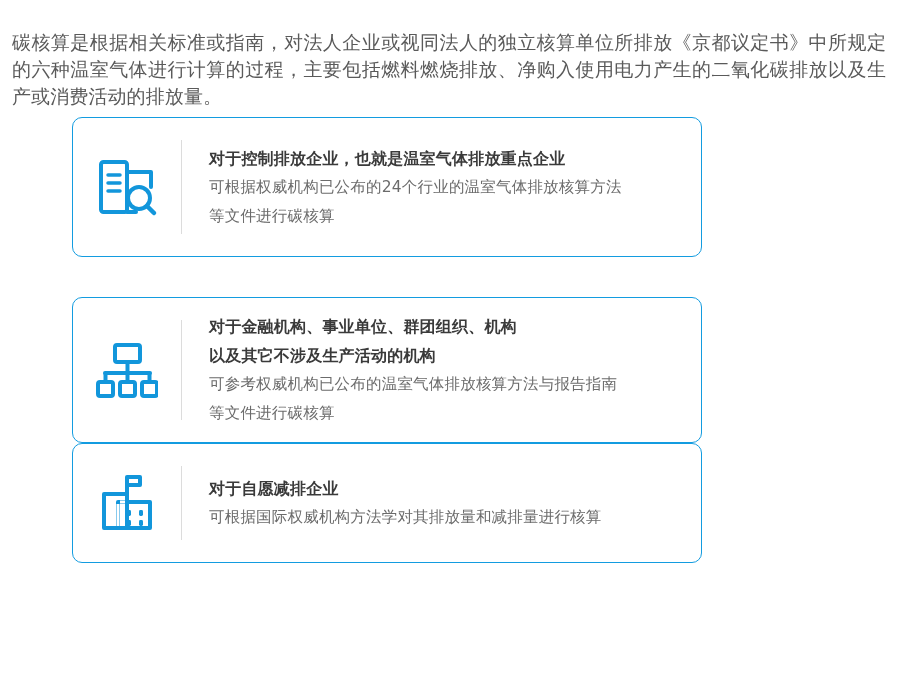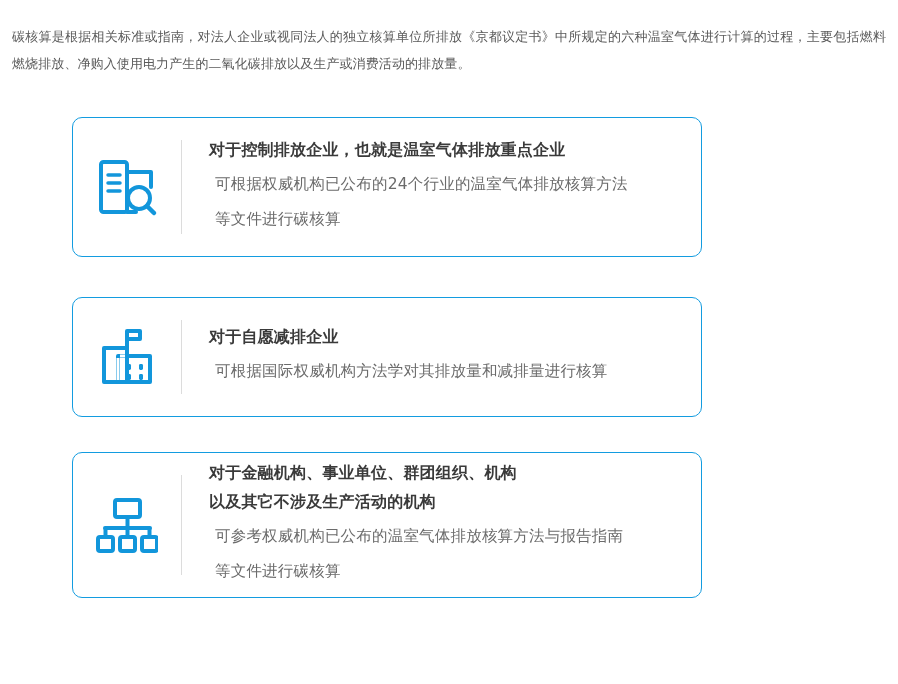--- a/index.html
+++ b/index.html
@@ -22,7 +22,7 @@
     left: 12px;
     top: 10px;
     width: 874px;
-    font-size: 13px;
+    font-size: 19px;
     line-height: 27px;
     color: #5a5a5a;
     letter-spacing: 0.1px;

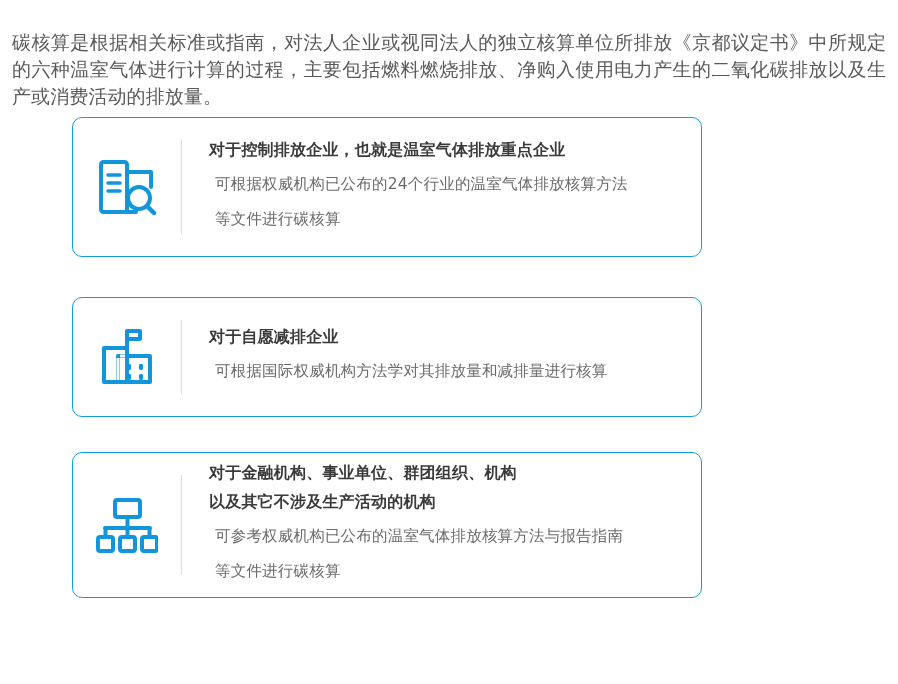--- a/index.html
+++ b/index.html
@@ -91,7 +91,7 @@
     color: #6b6b6b;
     line-height: 29px;
     letter-spacing: 0.2px;
-    margin: 6px;
+    margin: 0;
   }
 </style>
 </head>

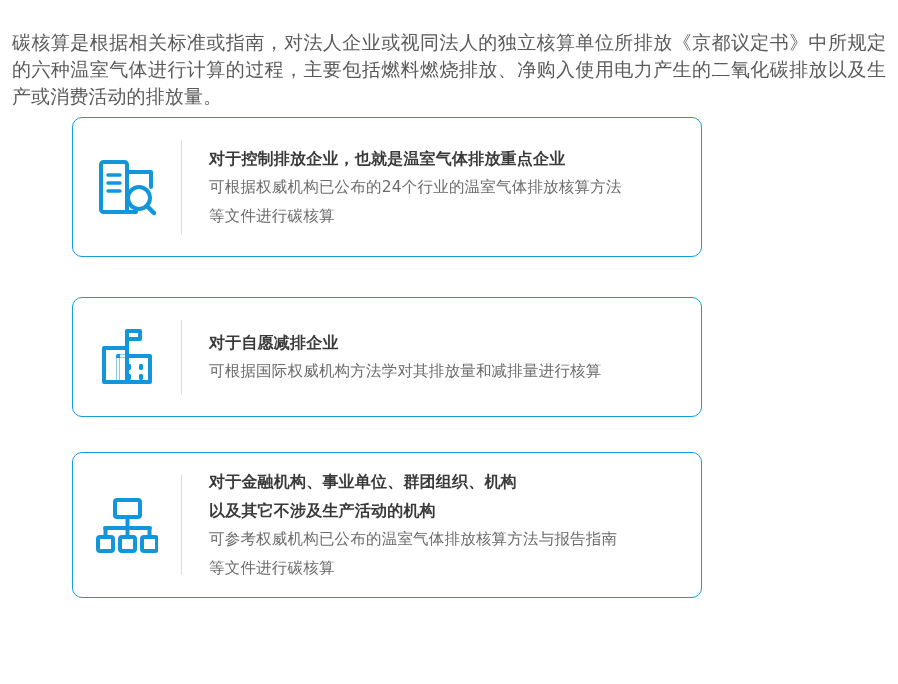--- a/index.html
+++ b/index.html
@@ -127,33 +127,6 @@
     </div>
   </div>
 
-  <div class="card card--2">
-    <div class="card-icon">
-      <svg width="62" height="62" viewBox="0 0 62 62" fill="none" aria-hidden="true">
-
-        <path d="M31 5 H44 V13 H31" stroke="#1296db" stroke-width="4" stroke-linejoin="round"></path>
-        <line x1="31" y1="5" x2="31" y2="22" stroke="#1296db" stroke-width="4" stroke-linecap="round"></line>
-
-        <path d="M8 22 H31 V56 H8 Z" stroke="#1296db" stroke-width="4" stroke-linejoin="round"></path>
-
-        <path d="M22 30 H54 V56 H22 Z" stroke="#1296db" stroke-width="4" stroke-linejoin="round"></path>
-
-        <line x1="22" y1="32" x2="22" y2="54" stroke="#ffffff" stroke-width="3"></line>
-        <line x1="24" y1="30" x2="29" y2="30" stroke="#ffffff" stroke-width="3"></line>
-
-        <rect x="31" y="38" width="4" height="6" rx="1.4" fill="#1296db"></rect>
-        <rect x="43" y="38" width="4" height="6" rx="1.4" fill="#1296db"></rect>
-        <rect x="31" y="48" width="4" height="6" rx="1.4" fill="#1296db"></rect>
-        <rect x="43" y="48" width="4" height="6" rx="1.4" fill="#1296db"></rect>
-      </svg>
-    </div>
-    <div class="card-divider"></div>
-    <div class="card-body">
-      <p class="card-title">对于自愿减排企业</p>
-      <p class="card-line">可根据国际权威机构方法学对其排放量和减排量进行核算</p>
-    </div>
-  </div>
-
   <div class="card card--3">
     <div class="card-icon">
       <svg width="62" height="62" viewBox="0 0 62 62" fill="none" aria-hidden="true">
@@ -182,6 +155,33 @@
     </div>
   </div>
 
+  <div class="card card--2">
+    <div class="card-icon">
+      <svg width="62" height="62" viewBox="0 0 62 62" fill="none" aria-hidden="true">
+
+        <path d="M31 5 H44 V13 H31" stroke="#1296db" stroke-width="4" stroke-linejoin="round"></path>
+        <line x1="31" y1="5" x2="31" y2="22" stroke="#1296db" stroke-width="4" stroke-linecap="round"></line>
+
+        <path d="M8 22 H31 V56 H8 Z" stroke="#1296db" stroke-width="4" stroke-linejoin="round"></path>
+
+        <path d="M22 30 H54 V56 H22 Z" stroke="#1296db" stroke-width="4" stroke-linejoin="round"></path>
+
+        <line x1="22" y1="32" x2="22" y2="54" stroke="#ffffff" stroke-width="3"></line>
+        <line x1="24" y1="30" x2="29" y2="30" stroke="#ffffff" stroke-width="3"></line>
+
+        <rect x="31" y="38" width="4" height="6" rx="1.4" fill="#1296db"></rect>
+        <rect x="43" y="38" width="4" height="6" rx="1.4" fill="#1296db"></rect>
+        <rect x="31" y="48" width="4" height="6" rx="1.4" fill="#1296db"></rect>
+        <rect x="43" y="48" width="4" height="6" rx="1.4" fill="#1296db"></rect>
+      </svg>
+    </div>
+    <div class="card-divider"></div>
+    <div class="card-body">
+      <p class="card-title">对于自愿减排企业</p>
+      <p class="card-line">可根据国际权威机构方法学对其排放量和减排量进行核算</p>
+    </div>
+  </div>
+
 </div>
 
 </body></html>

